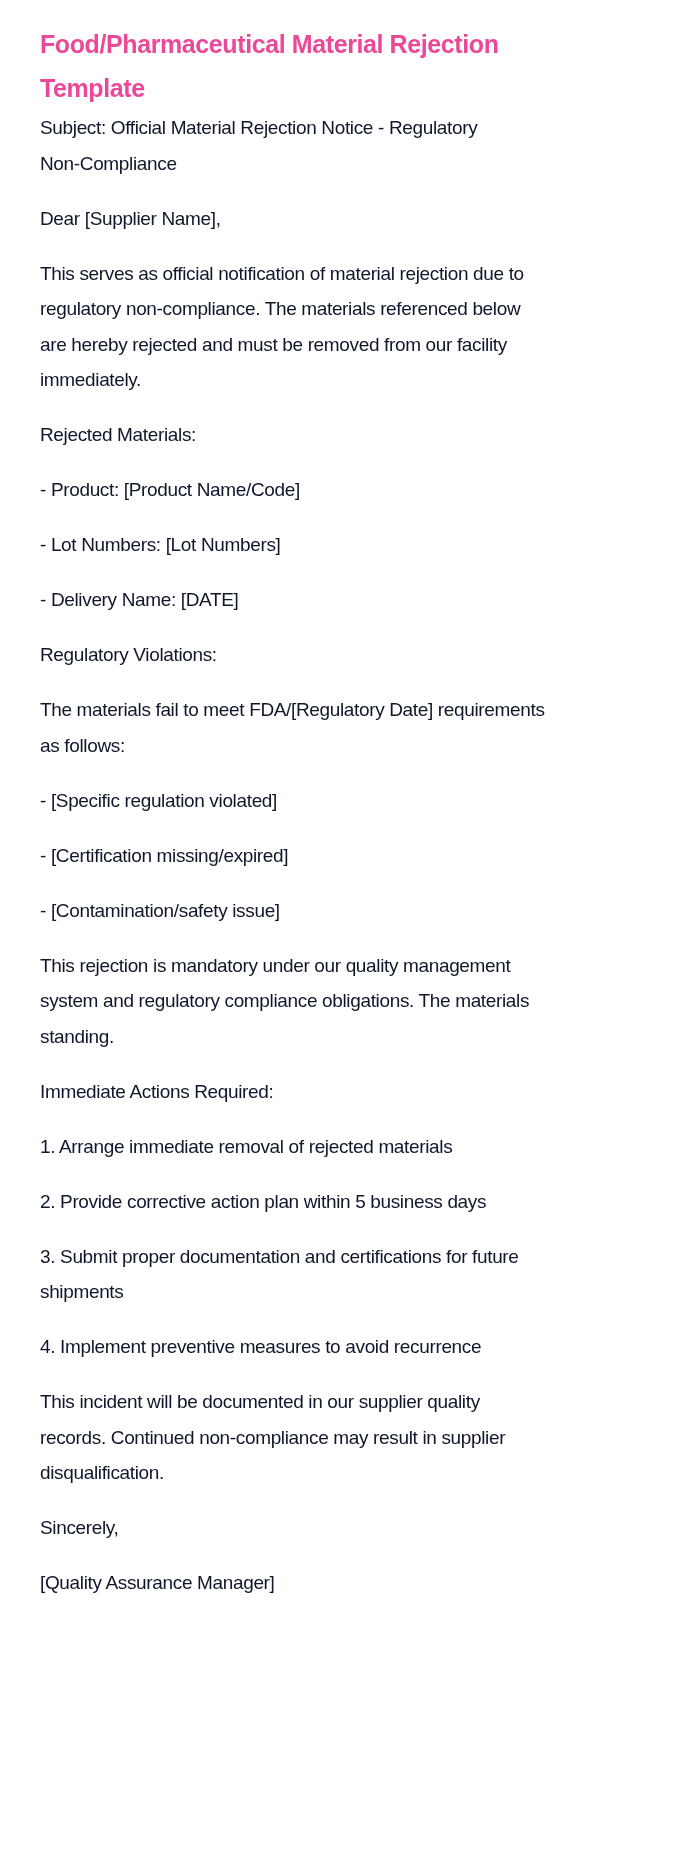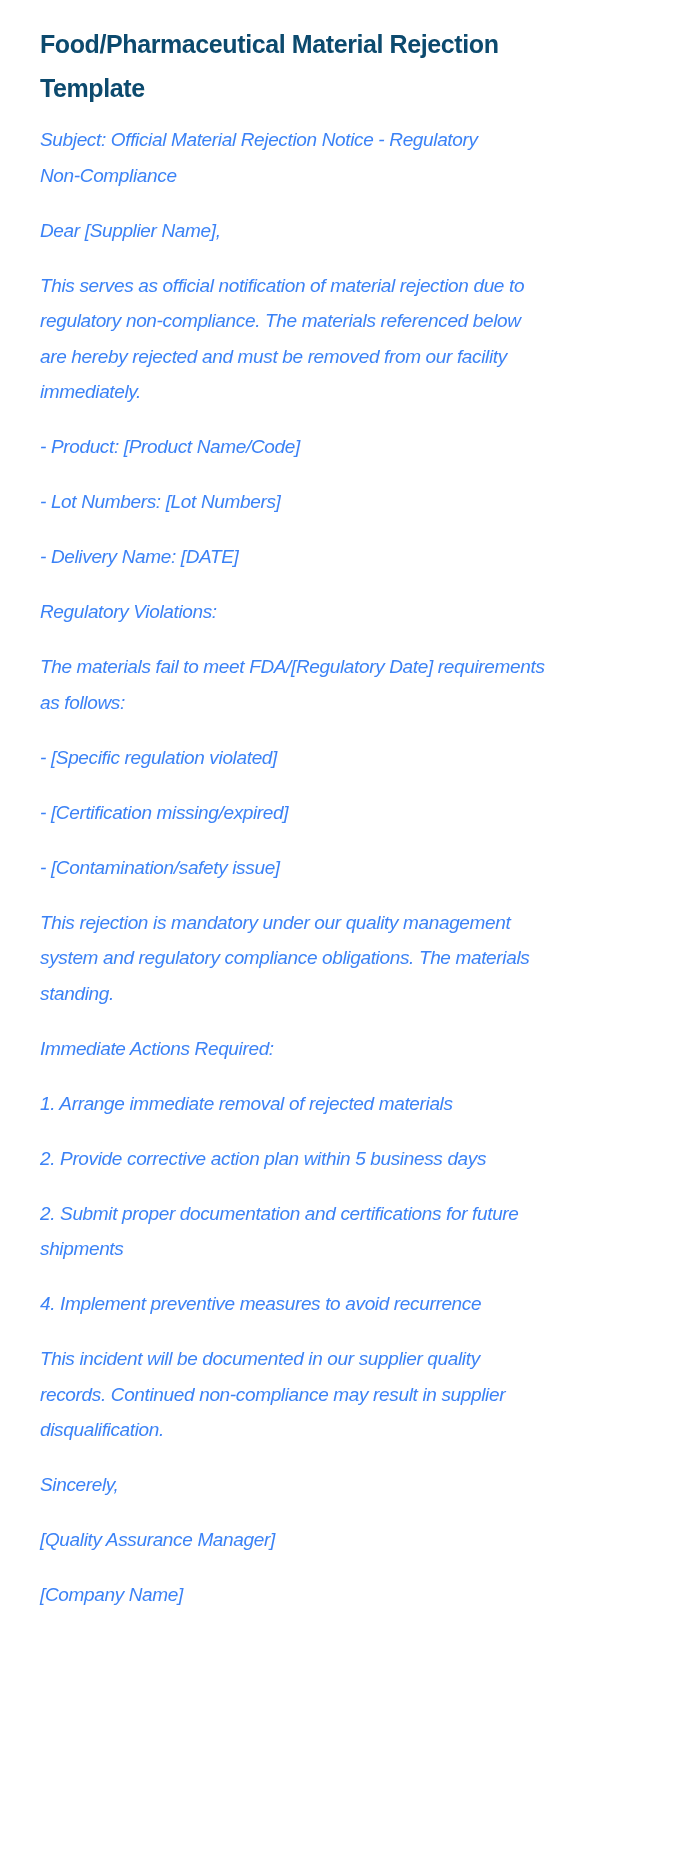--- a/index.html
+++ b/index.html
@@ -25,9 +25,9 @@
     font-size: 25px;
     font-weight: bold;
     line-height: 44px;
-    margin: 0 0 12px 0;
+    margin: 0 0 0 0;
     letter-spacing: -0.4px;
-    color: #0c4a6e;
+    color: #ec4899;
   }
   .title .line, .para .line {
     display: block;

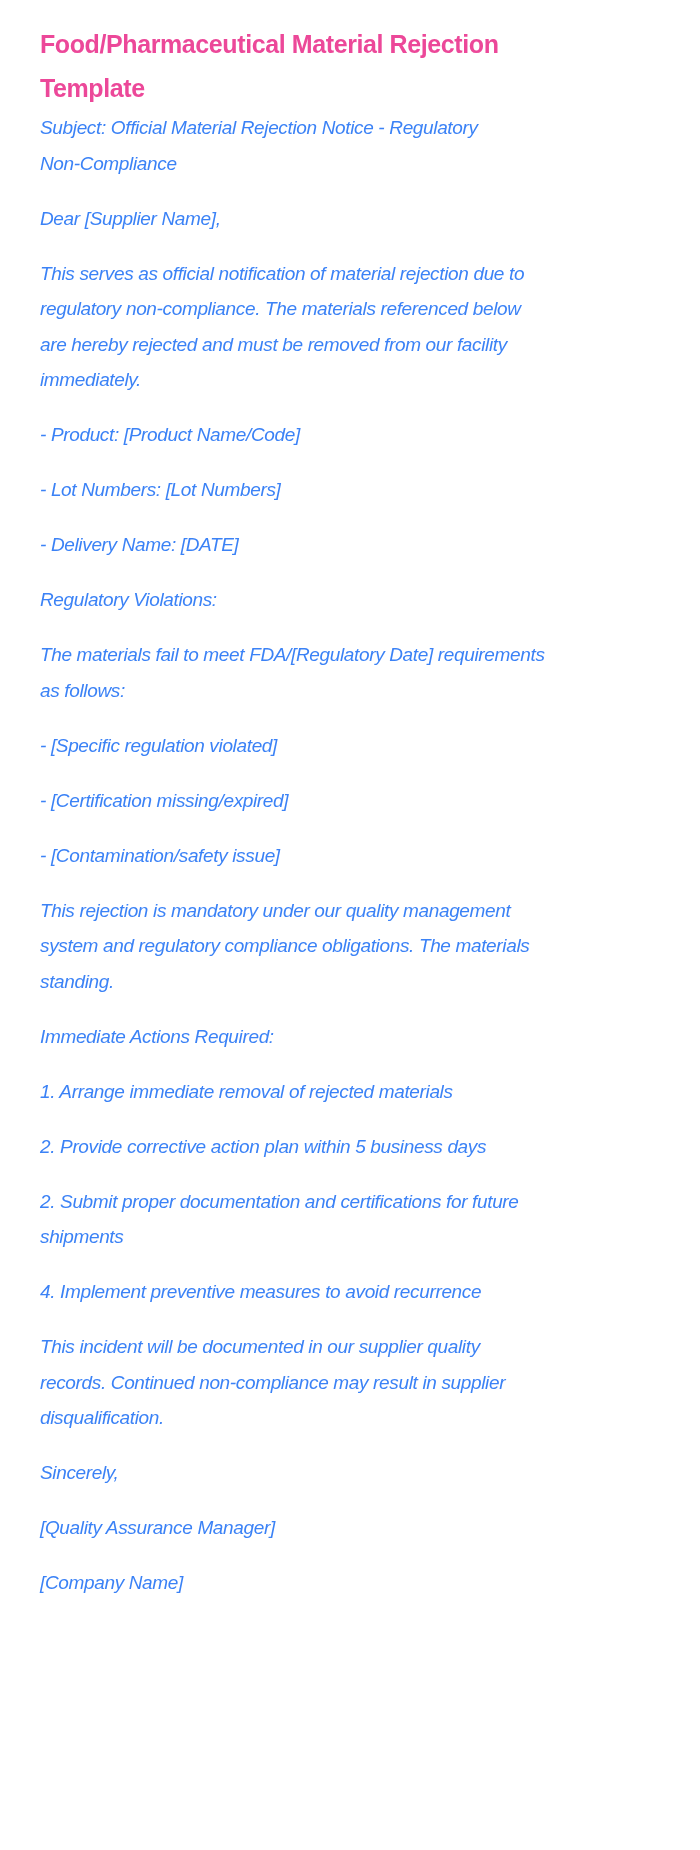--- a/index.html
+++ b/index.html
@@ -38,8 +38,7 @@
     line-height: 35.5px;
     margin: 0 0 19.5px 0;
     letter-spacing: -0.35px;
-    color: #3b82f6;
-    font-style: italic;
+    color: #0f172a;
   }
   .subject { margin-top: 0; }
 </style>

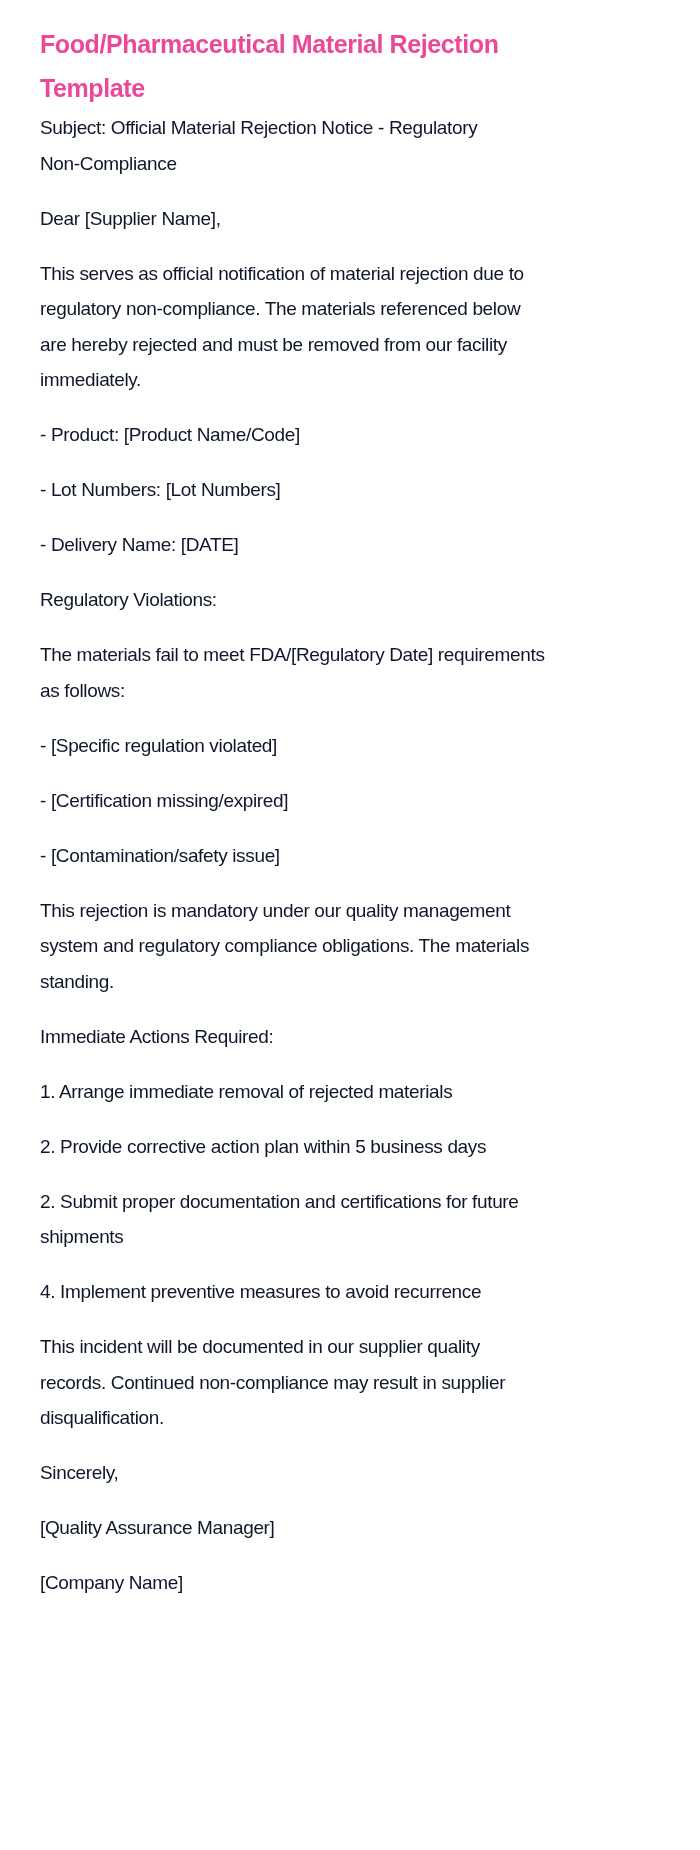--- a/index.html
+++ b/index.html
@@ -69,6 +69,9 @@
   </p>
 
   <p class="para">
+    <span class="line">Rejected Materials:</span>
+  </p>
+  <p class="para">
     <span class="line">- Product: [Product Name/Code]</span>
   </p>
   <p class="para">

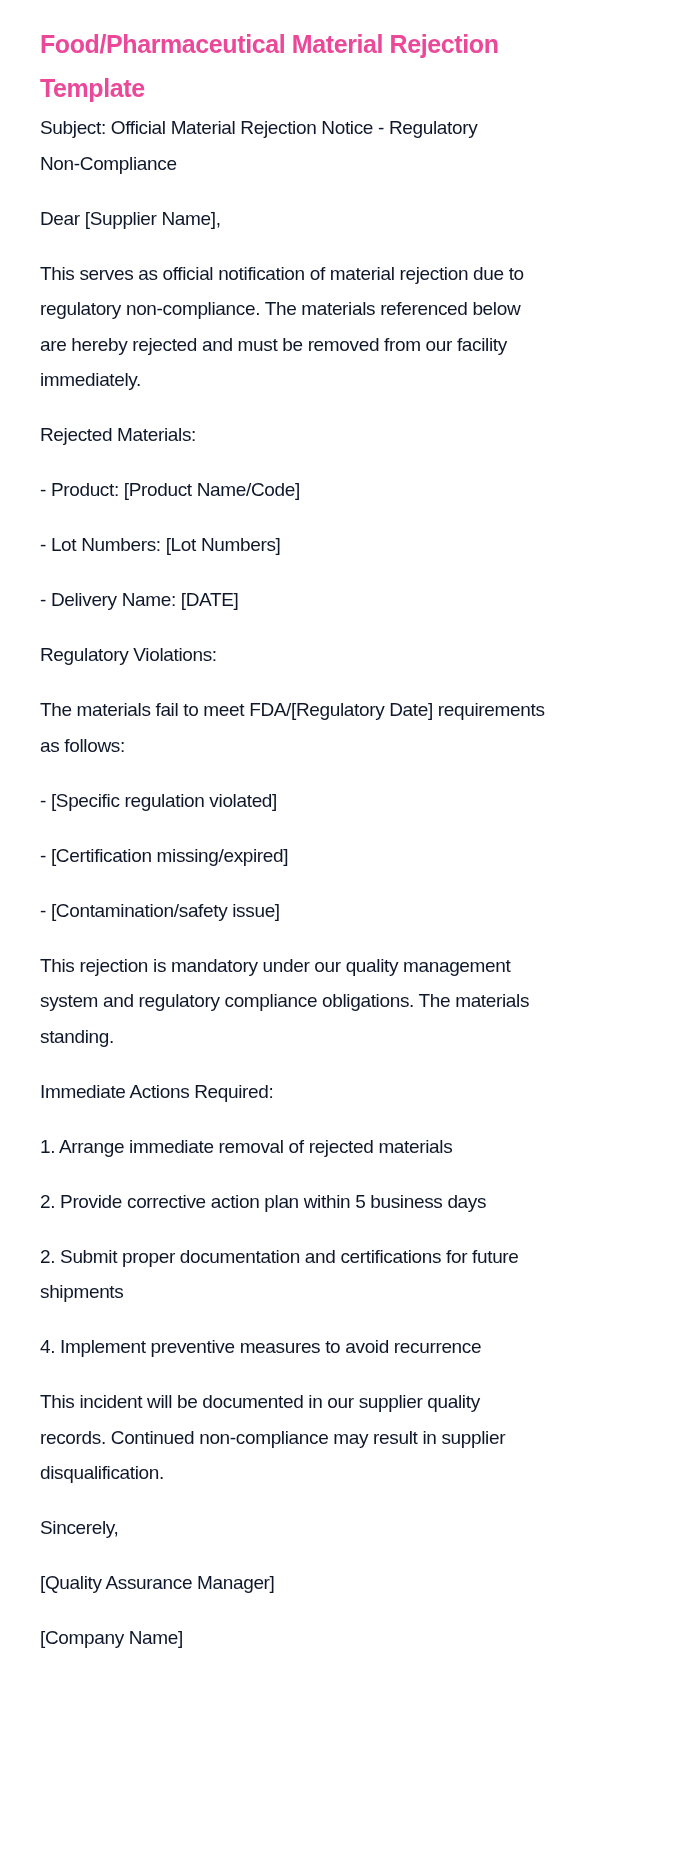--- a/index.html
+++ b/index.html
@@ -114,7 +114,7 @@
     <span class="line">2. Provide corrective action plan within 5 business days</span>
   </p>
   <p class="para">
-    <span class="line">2. Submit proper documentation and certifications for future</span>
+    <span class="line">3. Submit proper documentation and certifications for future</span>
     <span class="line">shipments</span>
   </p>
   <p class="para">

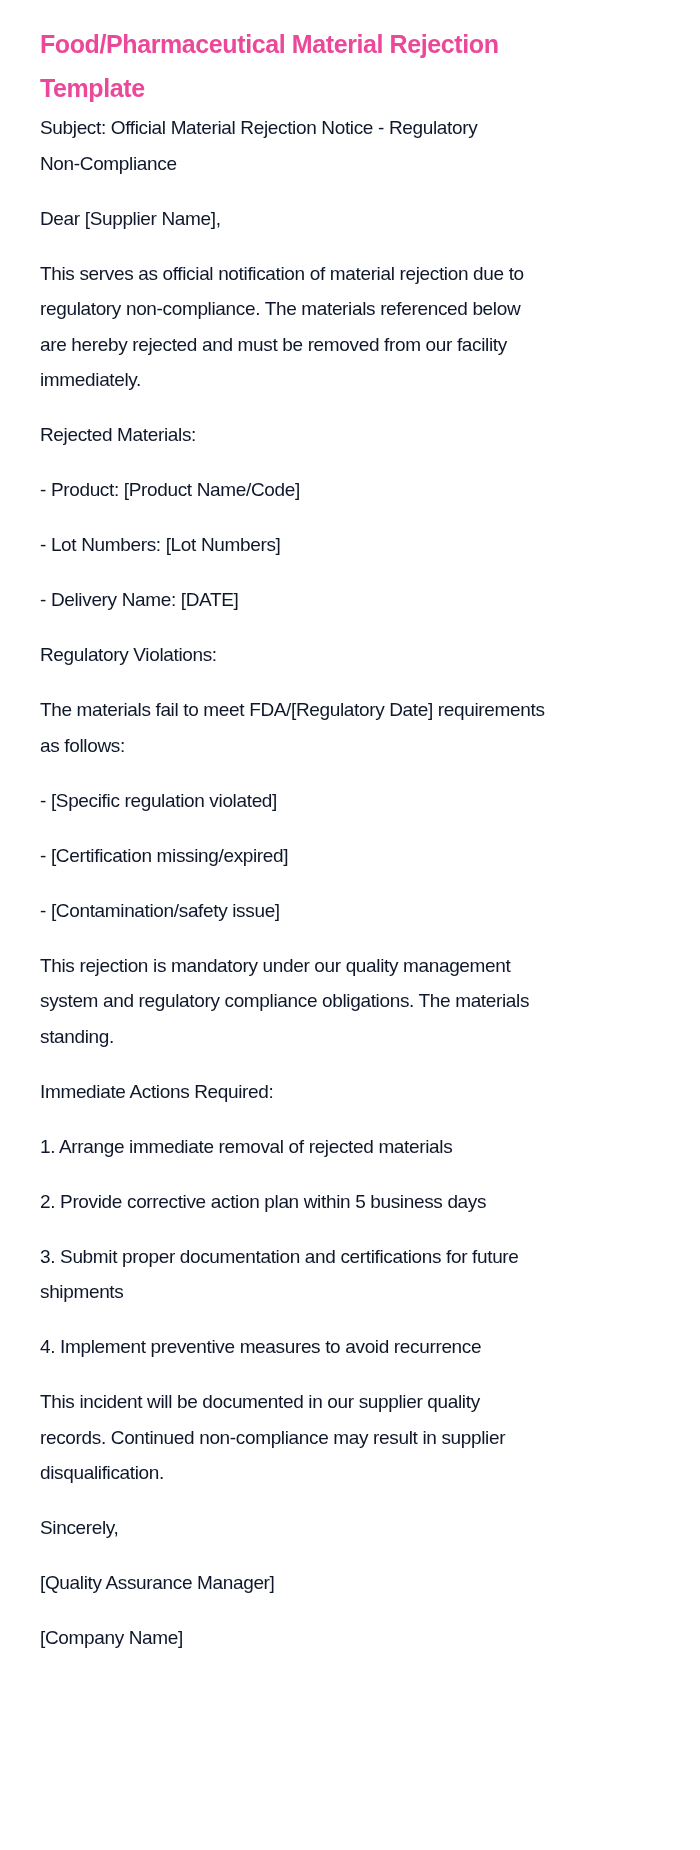--- a/index.html
+++ b/index.html
@@ -133,9 +133,6 @@
   <p class="para">
     <span class="line">[Quality Assurance Manager]</span>
   </p>
-  <p class="para">
-    <span class="line">[Company Name]</span>
-  </p>
 
 </div>
 

